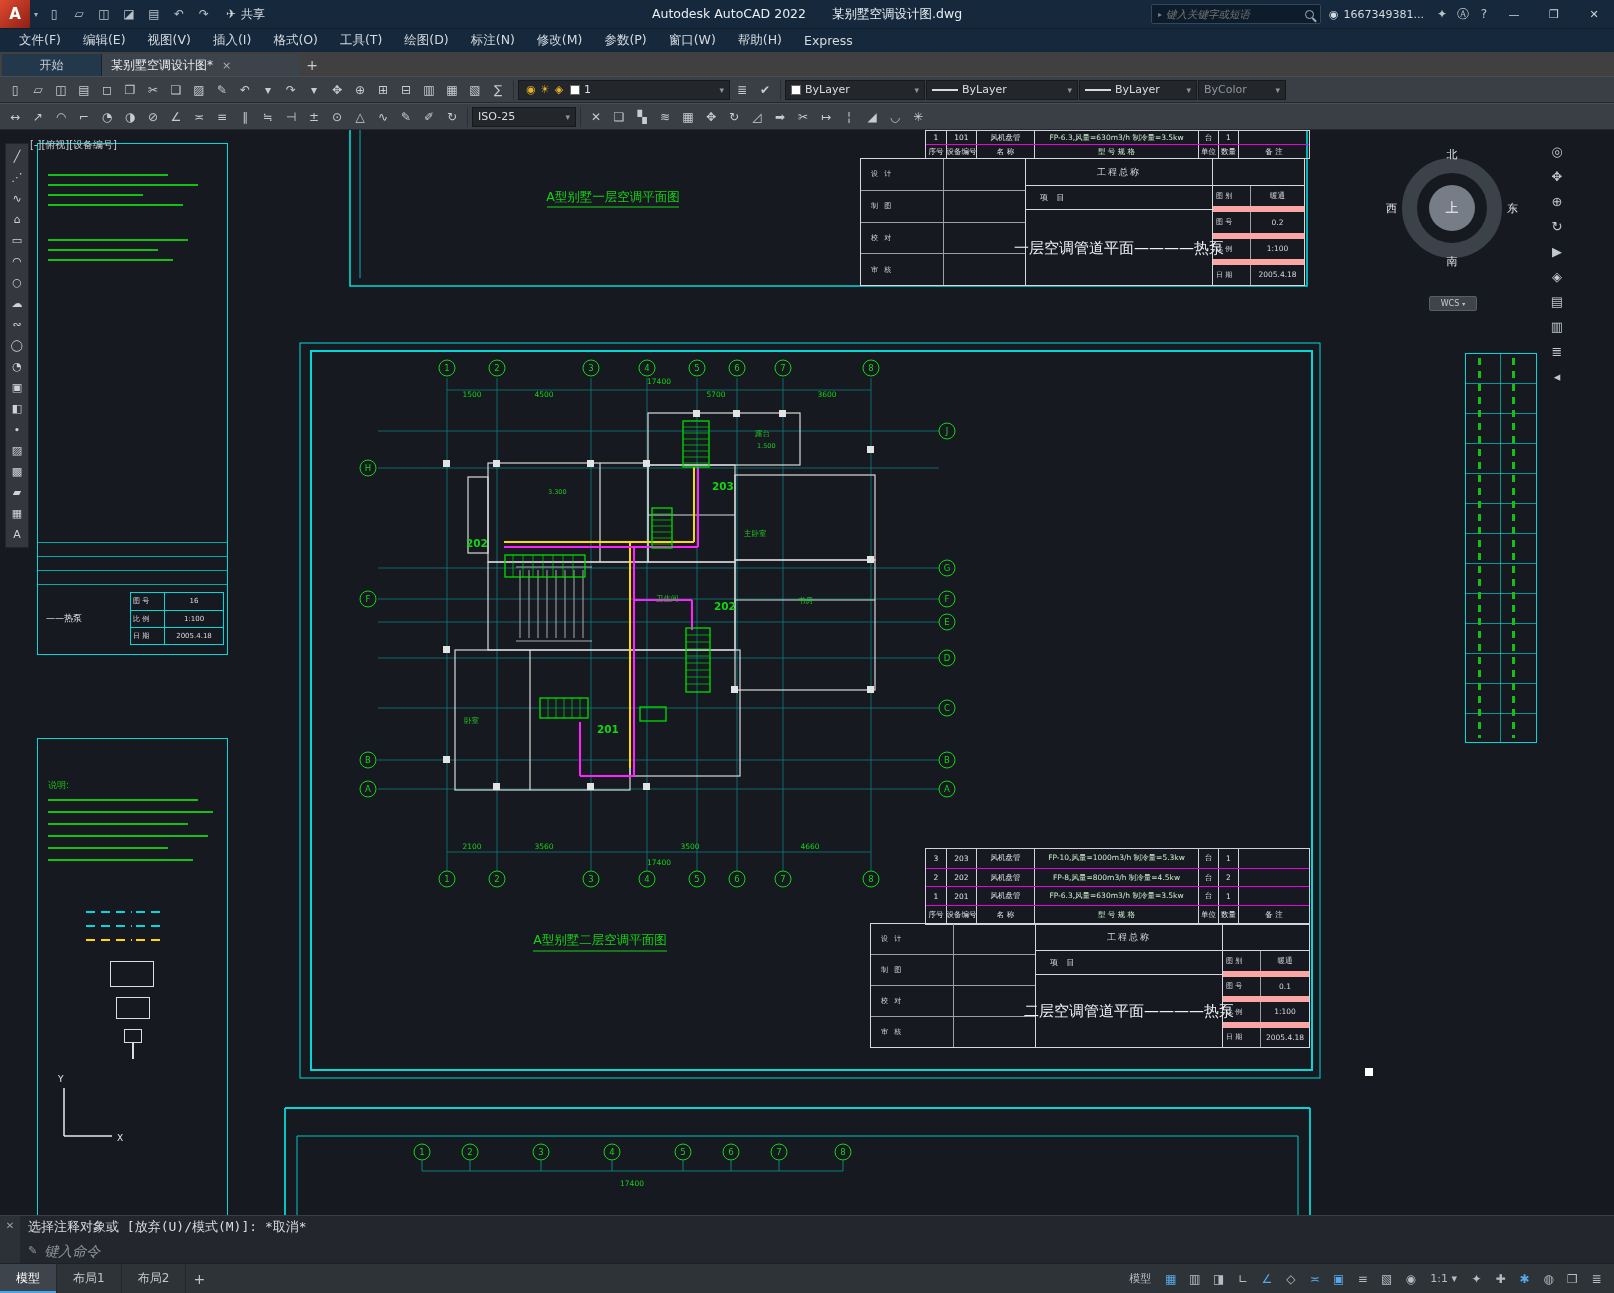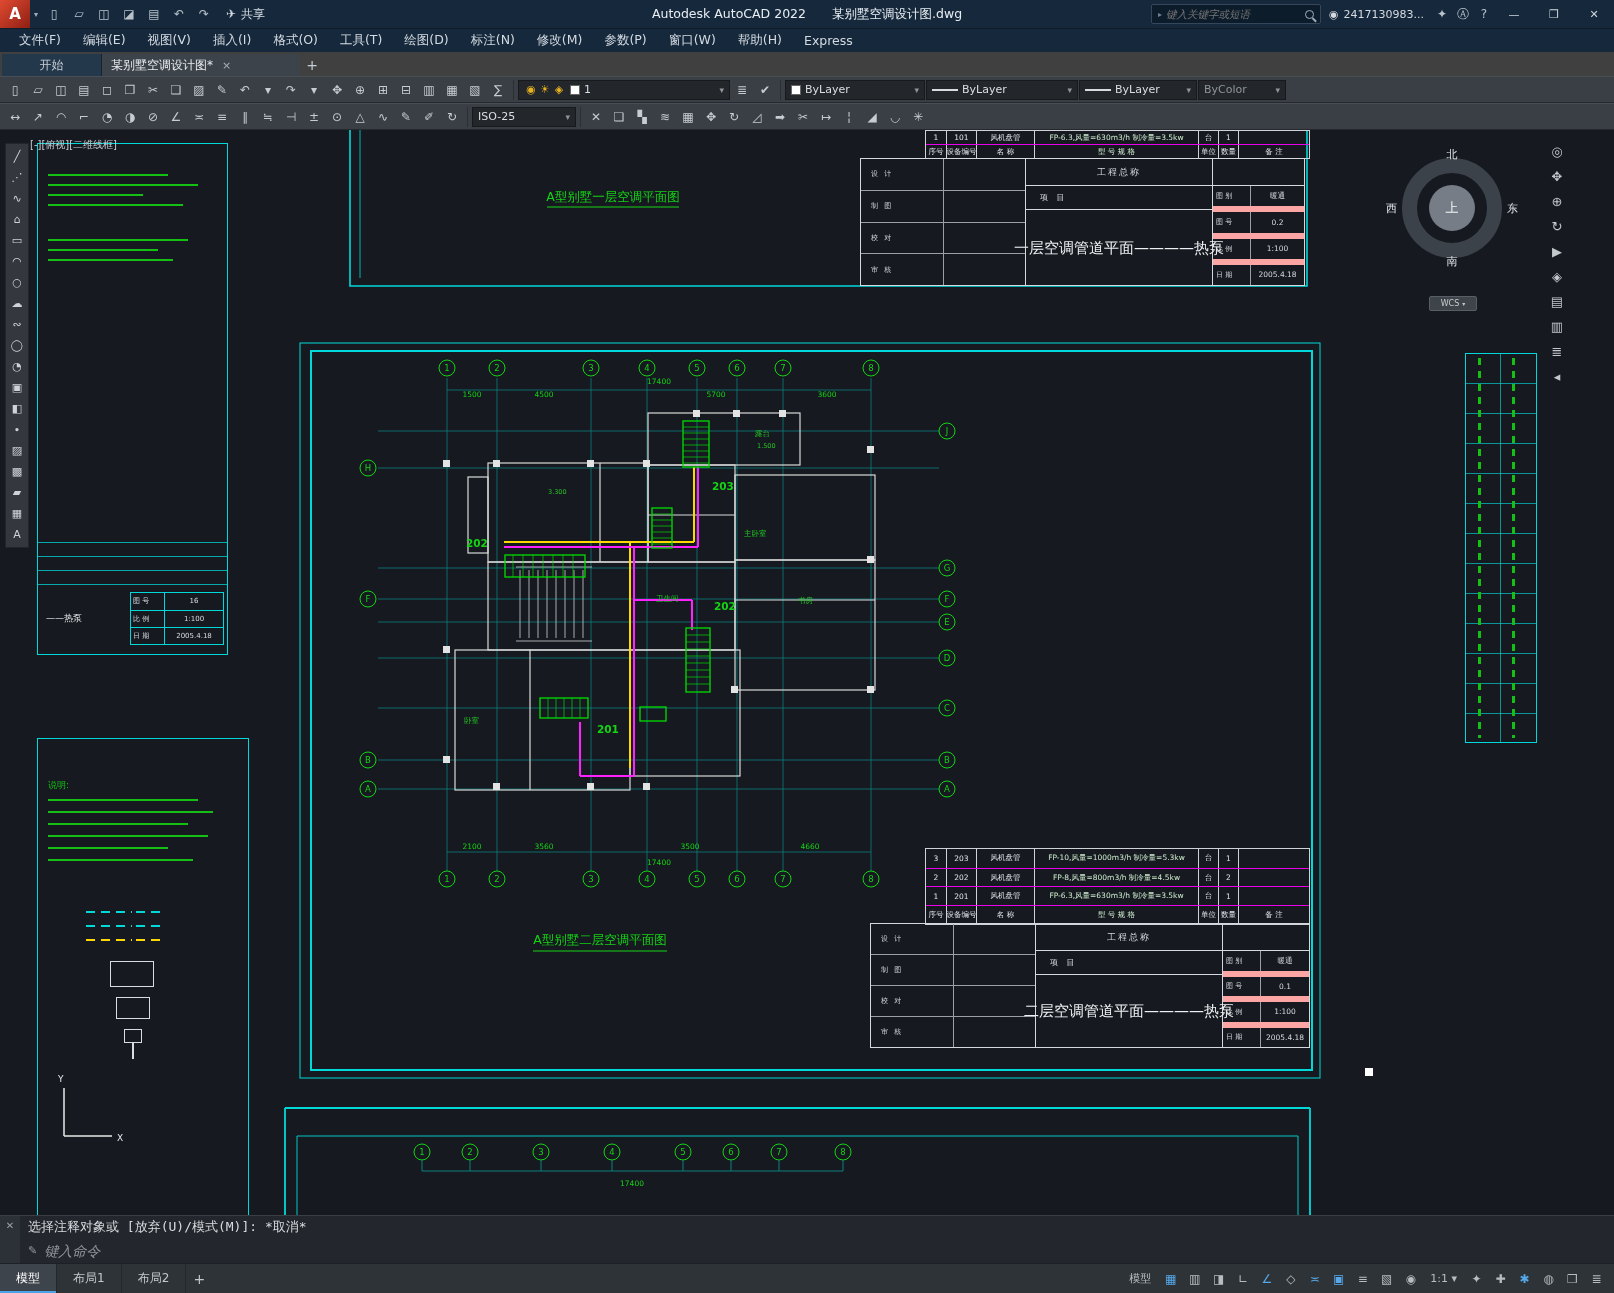--- a/index.html
+++ b/index.html
@@ -184,7 +184,7 @@
     </div>
     <div class="acct">
       <span>◉</span>
-      <span>2417130983...</span>
+      <span>1667349381...</span>
     </div>
     <div class="iconrow">
         <span class="ticon">✦</span>

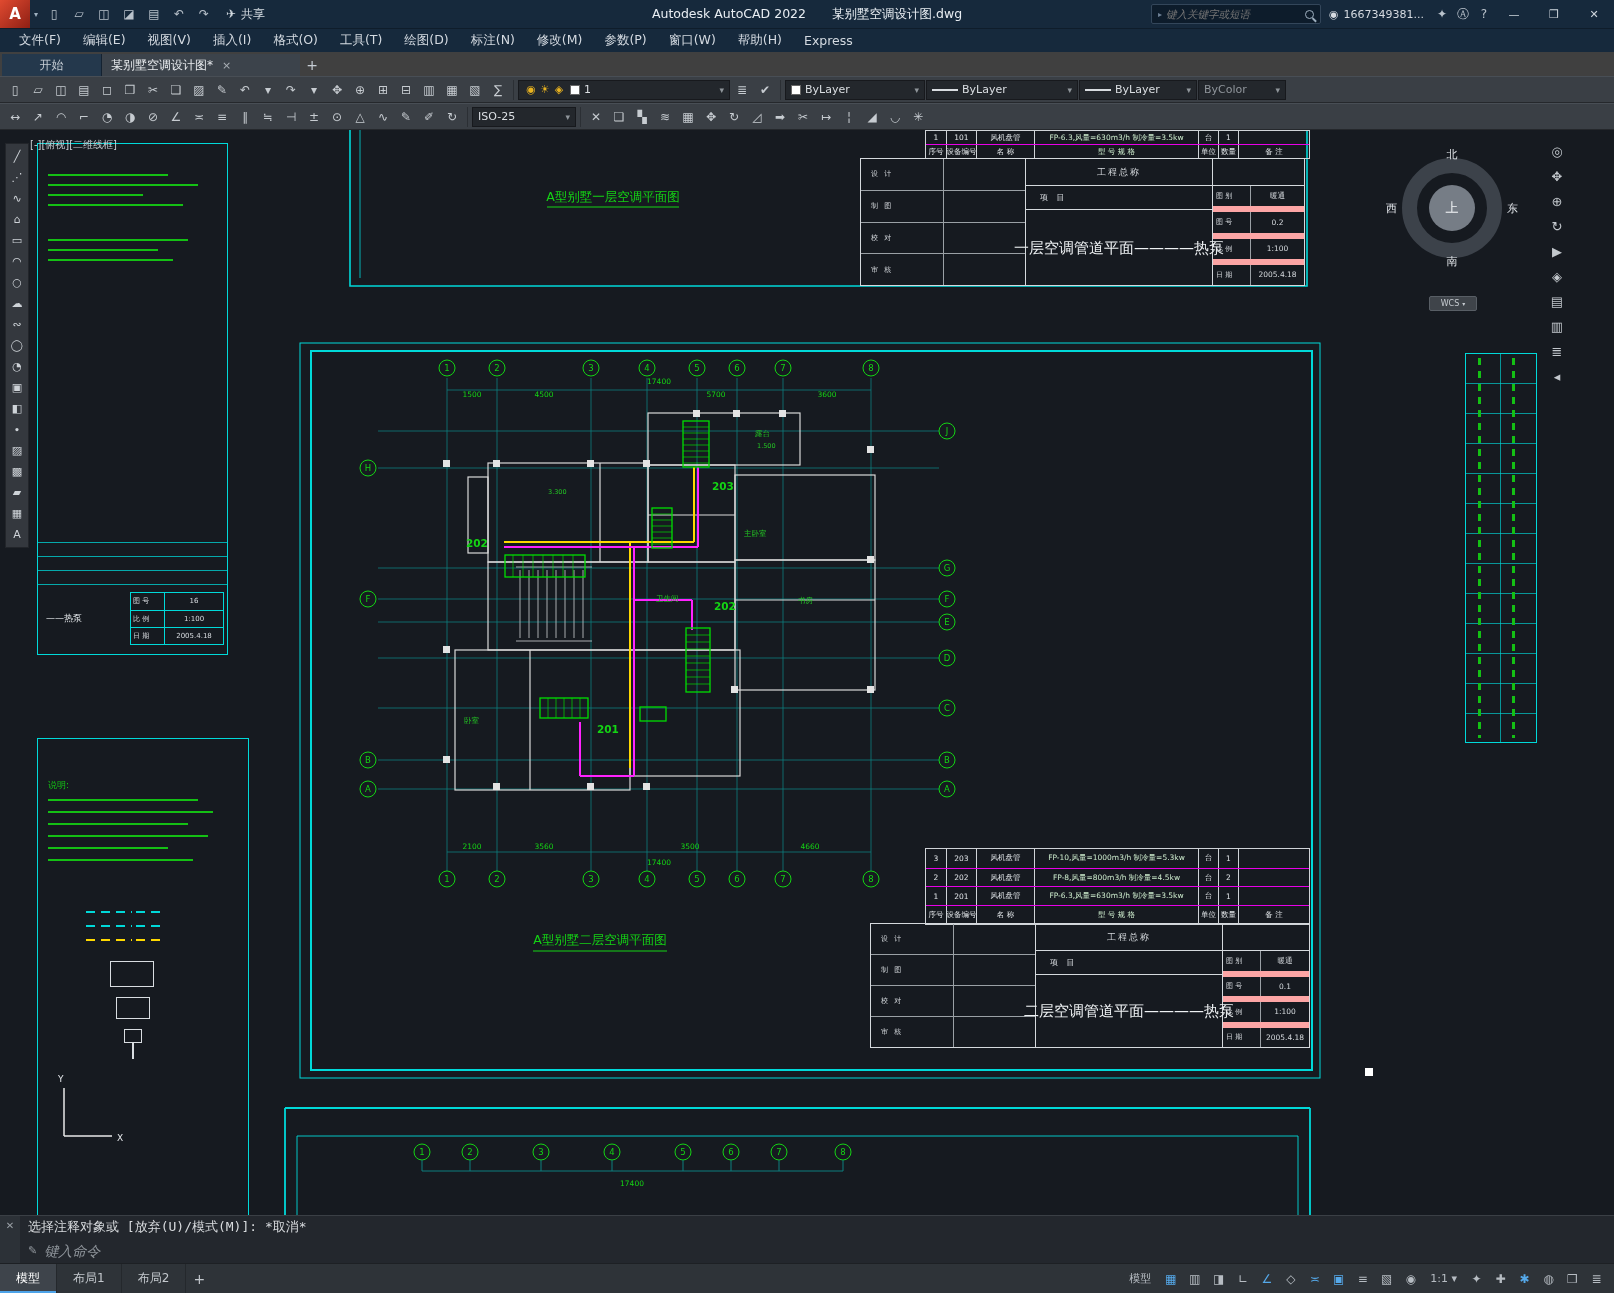--- a/index.html
+++ b/index.html
@@ -554,7 +554,7 @@
       <rect x="1365" y="938" width="8" height="8" fill="#ffffff"></rect>
     </svg>
 
-    <div class="vpctl">[-][俯视][二维线框]</div>
+    <div class="vpctl">[-][俯视][设备编号]</div>
 
     <div class="lpalette">
         <span class="tli">╱</span>

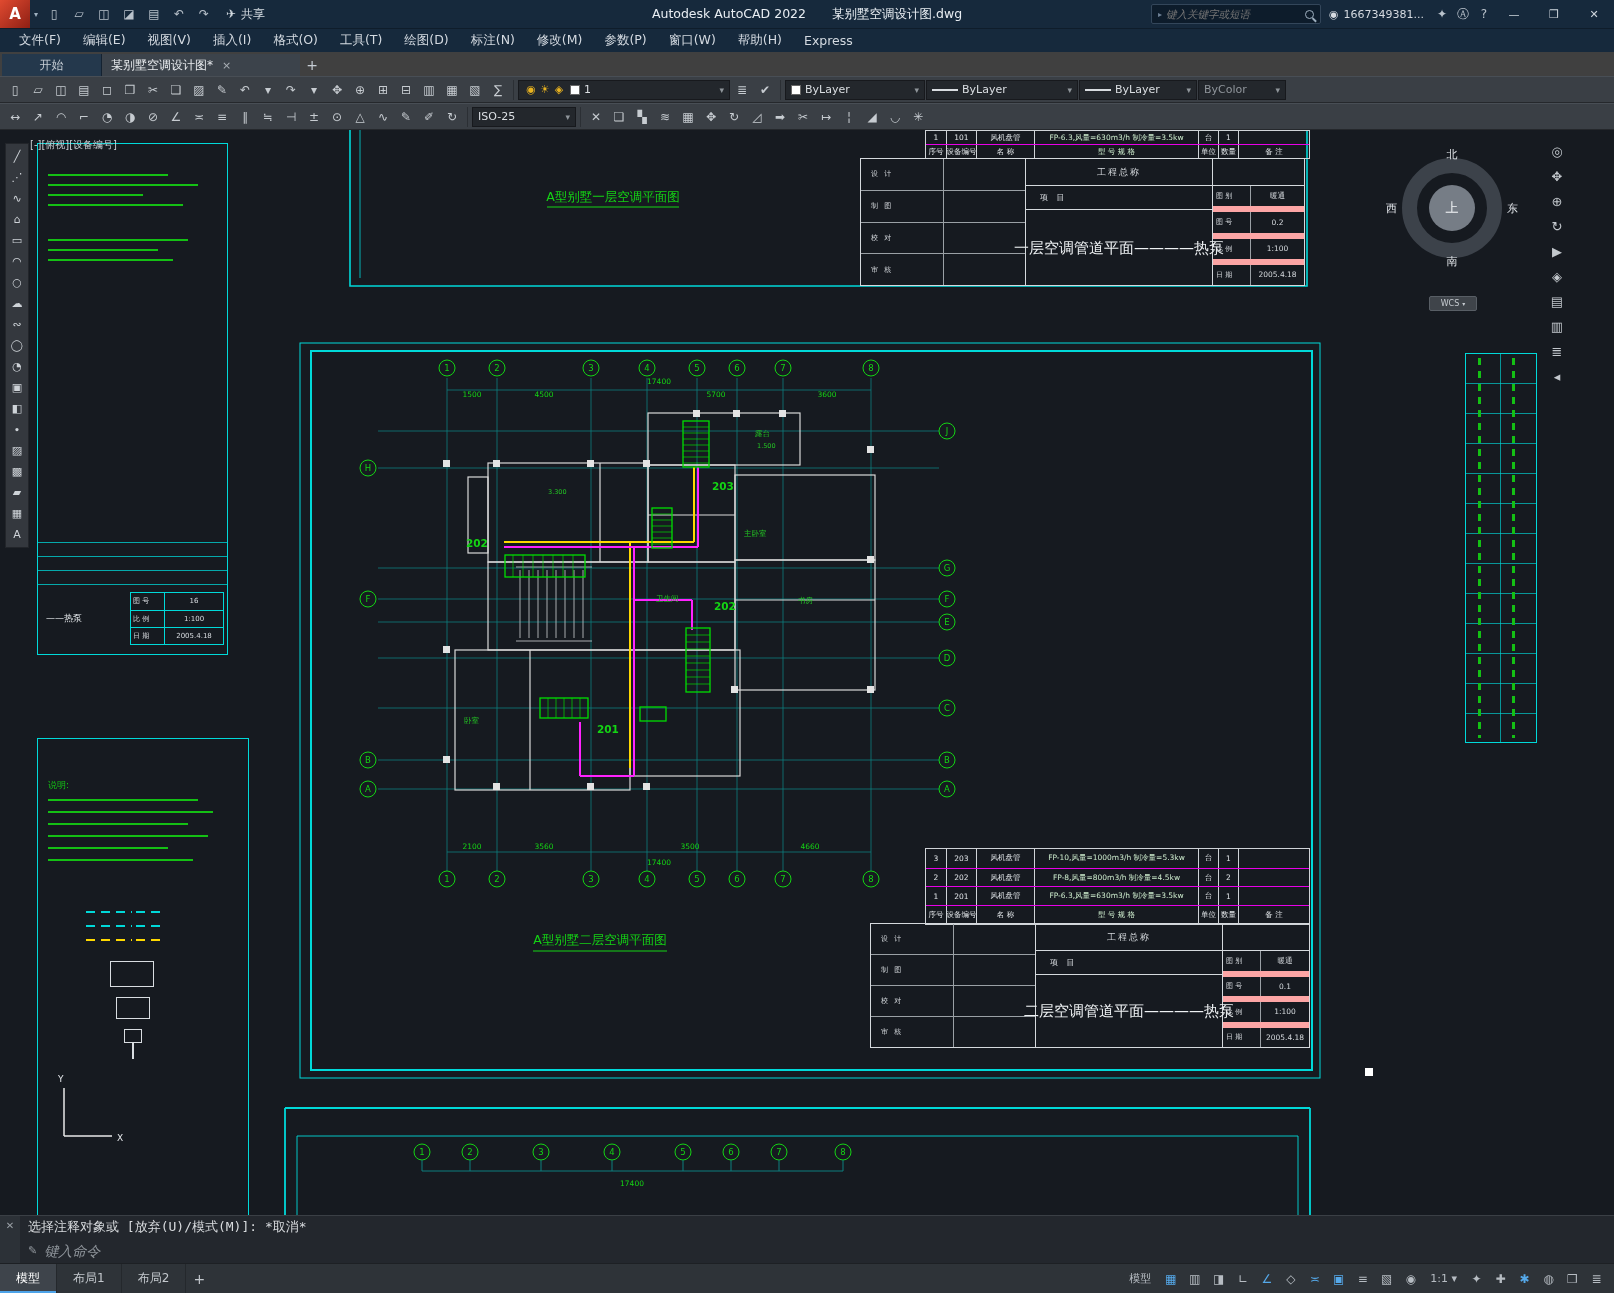--- a/index.html
+++ b/index.html
@@ -74,7 +74,7 @@
 
   .lp{position:absolute;border:1.5px solid #00d9d9;z-index:3;}
   #lp1{left:37px;top:13px;width:191px;height:512px;}
-  #lp2{left:37px;top:608px;width:212px;height:480px;}
+  #lp2{left:37px;top:608px;width:191px;height:480px;}
   .bar{position:absolute;height:2px;background:#14c014;}
   .lline{position:absolute;left:0;width:100%;height:1px;background:rgba(0,217,217,.75);}
   .mini-tb{position:absolute;left:92px;top:448px;width:94px;border:1px solid #00d9d9;font-size:7px;color:#d8dce0;background:transparent;}

